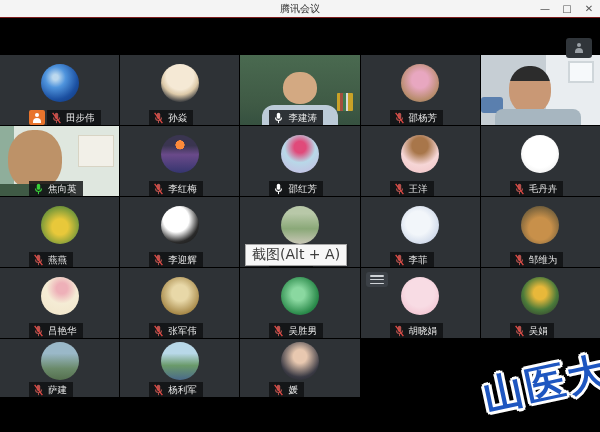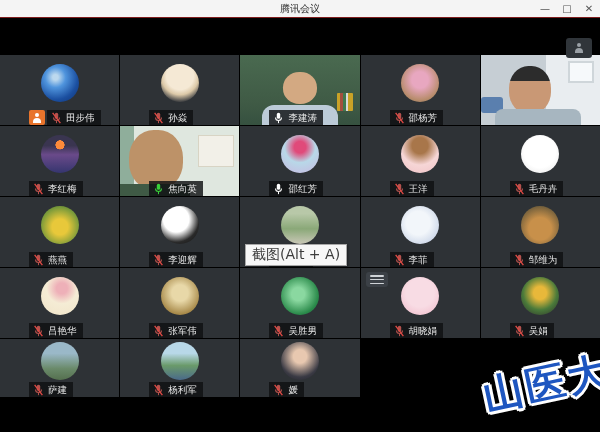--- a/index.html
+++ b/index.html
@@ -169,25 +169,6 @@
           </div>
 
   </div>
-        <div class="tile">
-
-    <div class="avatar" style="background: radial-gradient(circle at 50% 26%, rgb(255, 138, 58) 13%, rgba(0, 0, 0, 0) 14%), linear-gradient(rgb(58, 53, 80) 28%, rgb(106, 74, 138) 52%, rgb(53, 53, 110));"></div>
-
-    <div class="bottombar">
-
-      <span class="label">
-        <span class="mic muted">
-          <svg viewBox="0 0 12 14">
-            <rect class="body" x="4" y="1" width="4" height="7" rx="2"></rect>
-            <path class="arc" d="M2.5 6.5a3.5 3.5 0 0 0 7 0"></path>
-            <line class="stem" x1="6" y1="10.5" x2="6" y2="13"></line>
-            <line class="slash" x1="1.5" y1="1" x2="10.5" y2="13"></line>
-          </svg>
-        </span>
-        <span class="pname">李红梅</span>
-      </span>
-    </div>
-  </div>
         <div class="tile is-video" style="box-shadow: rgb(42, 172, 42) 0px 0px 0px 2px inset;">
     <div class="scene scene-face">
             <span class="p1"></span>
@@ -206,6 +187,25 @@
           </svg>
         </span>
         <span class="pname">焦向英</span>
+      </span>
+    </div>
+  </div>
+        <div class="tile">
+
+    <div class="avatar" style="background: radial-gradient(circle at 50% 26%, rgb(255, 138, 58) 13%, rgba(0, 0, 0, 0) 14%), linear-gradient(rgb(58, 53, 80) 28%, rgb(106, 74, 138) 52%, rgb(53, 53, 110));"></div>
+
+    <div class="bottombar">
+
+      <span class="label">
+        <span class="mic muted">
+          <svg viewBox="0 0 12 14">
+            <rect class="body" x="4" y="1" width="4" height="7" rx="2"></rect>
+            <path class="arc" d="M2.5 6.5a3.5 3.5 0 0 0 7 0"></path>
+            <line class="stem" x1="6" y1="10.5" x2="6" y2="13"></line>
+            <line class="slash" x1="1.5" y1="1" x2="10.5" y2="13"></line>
+          </svg>
+        </span>
+        <span class="pname">李红梅</span>
       </span>
     </div>
   </div>

